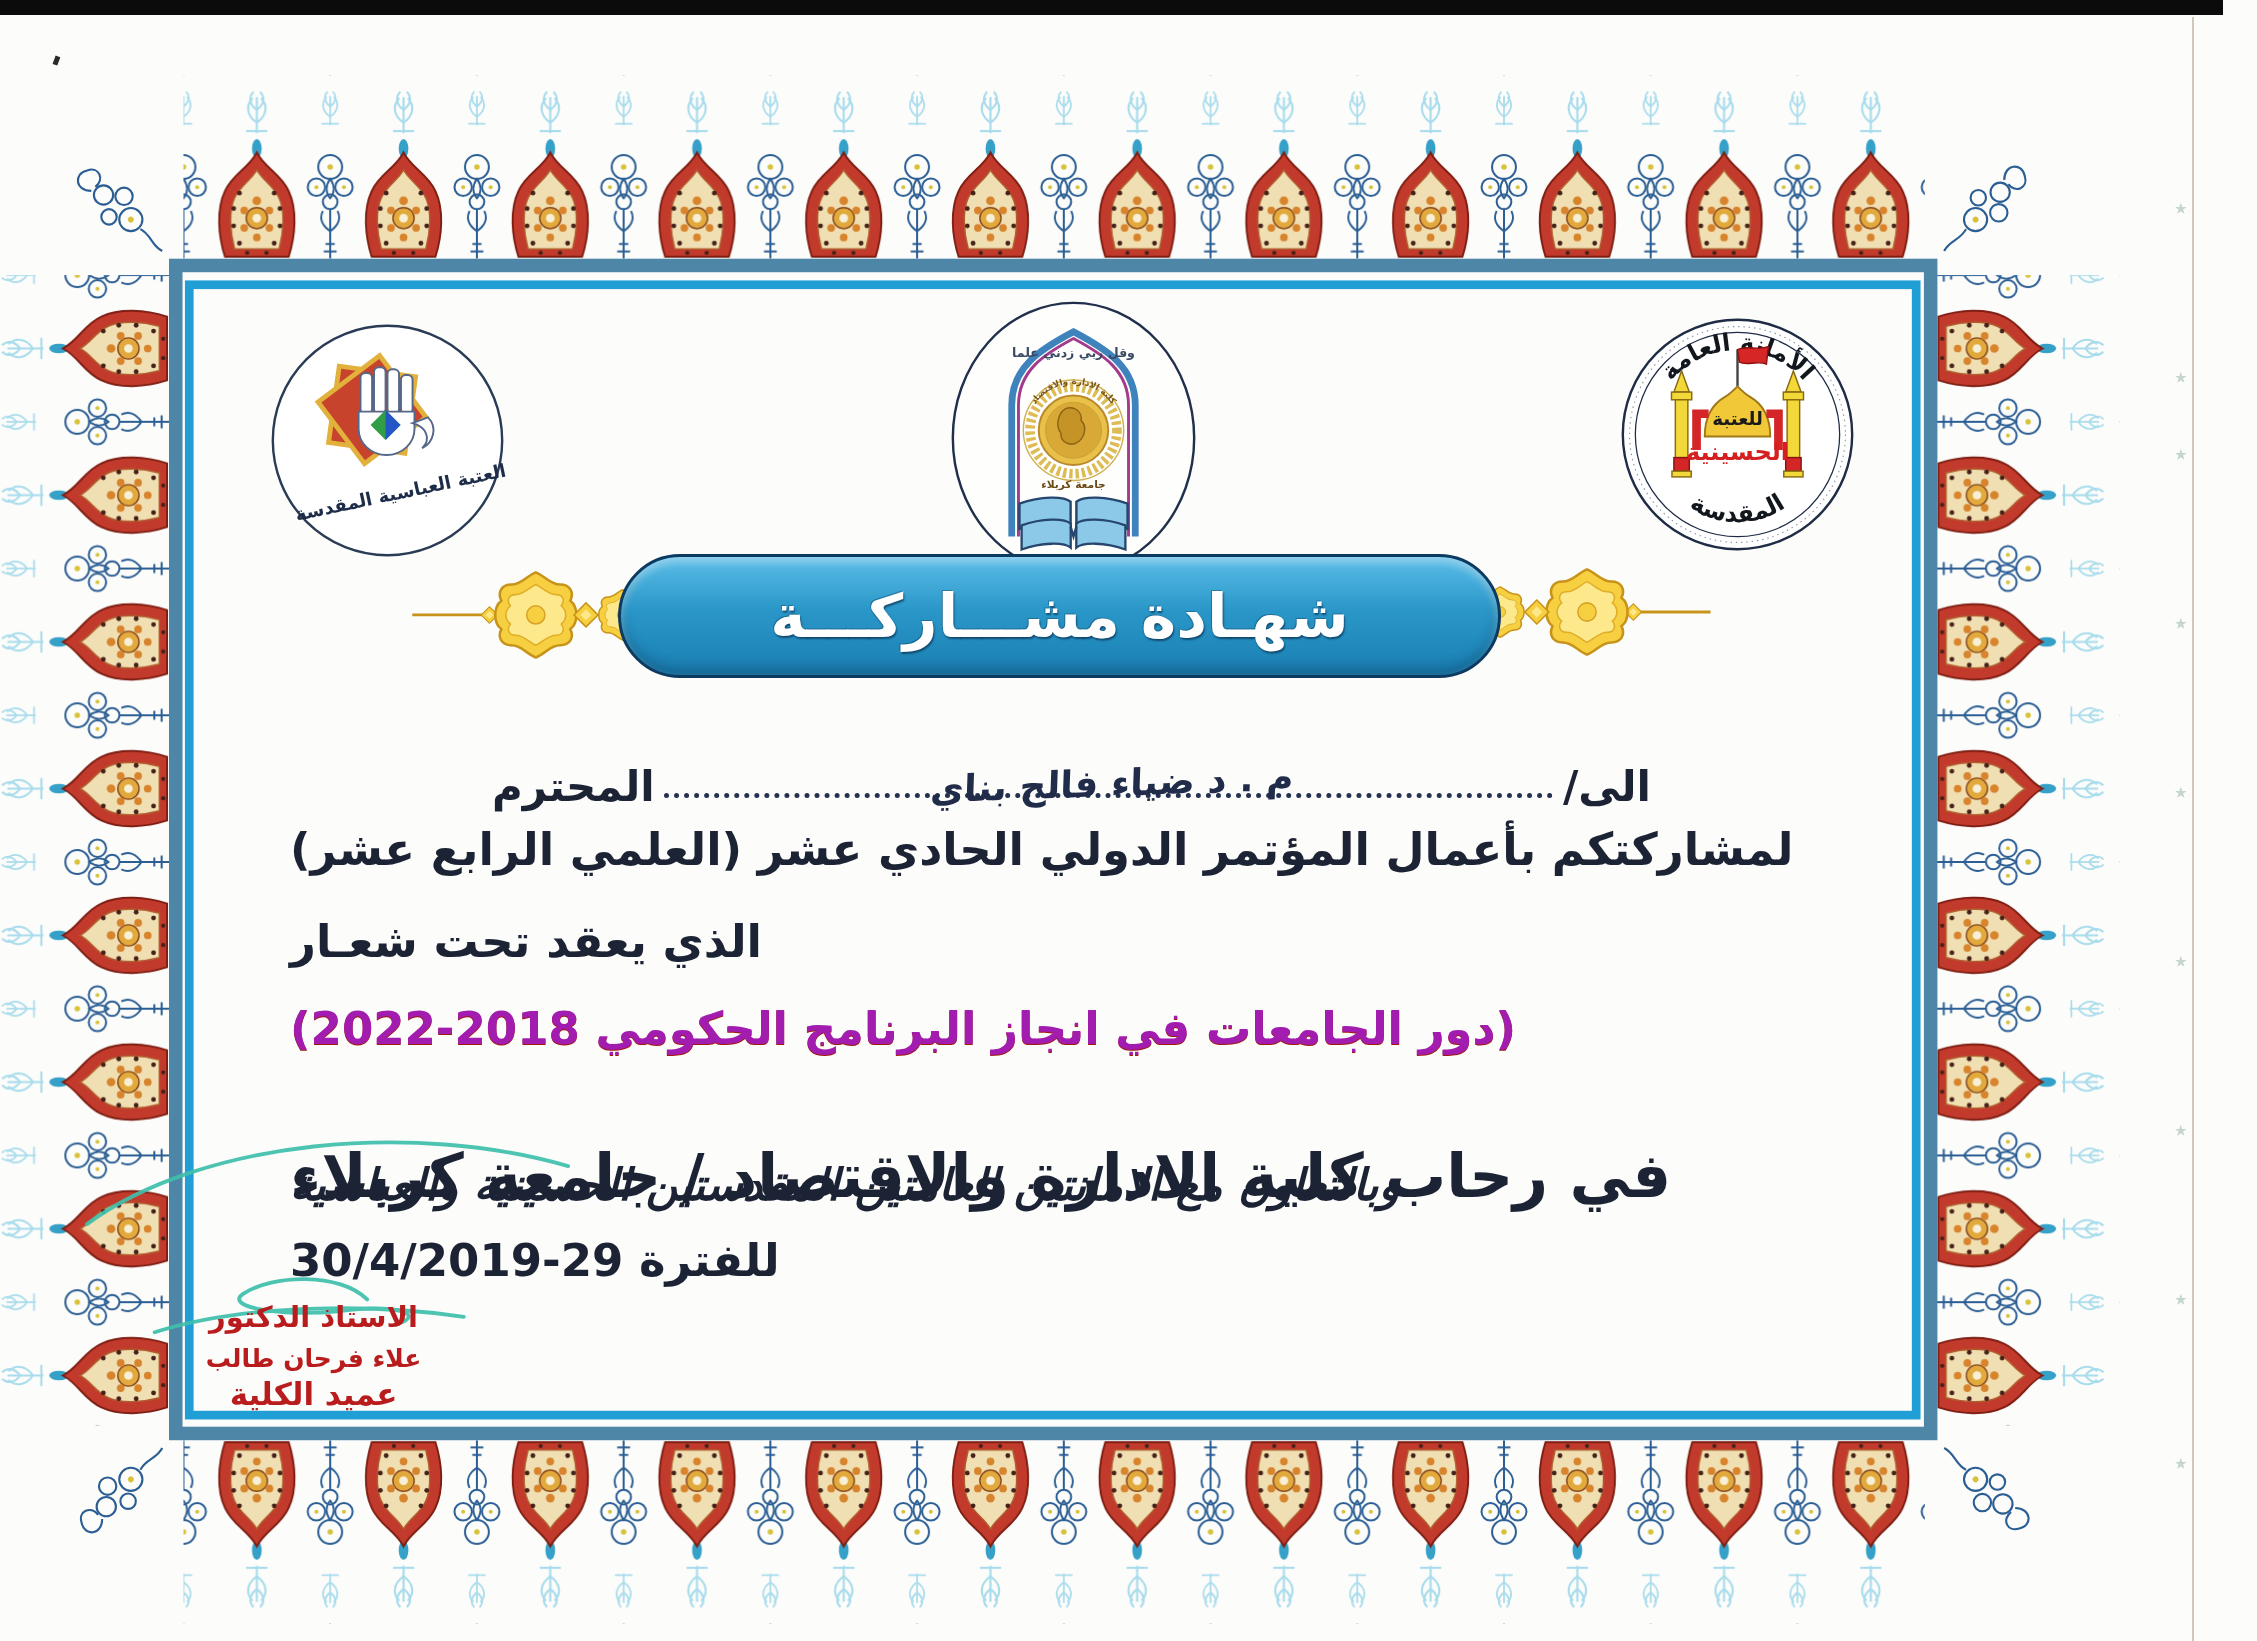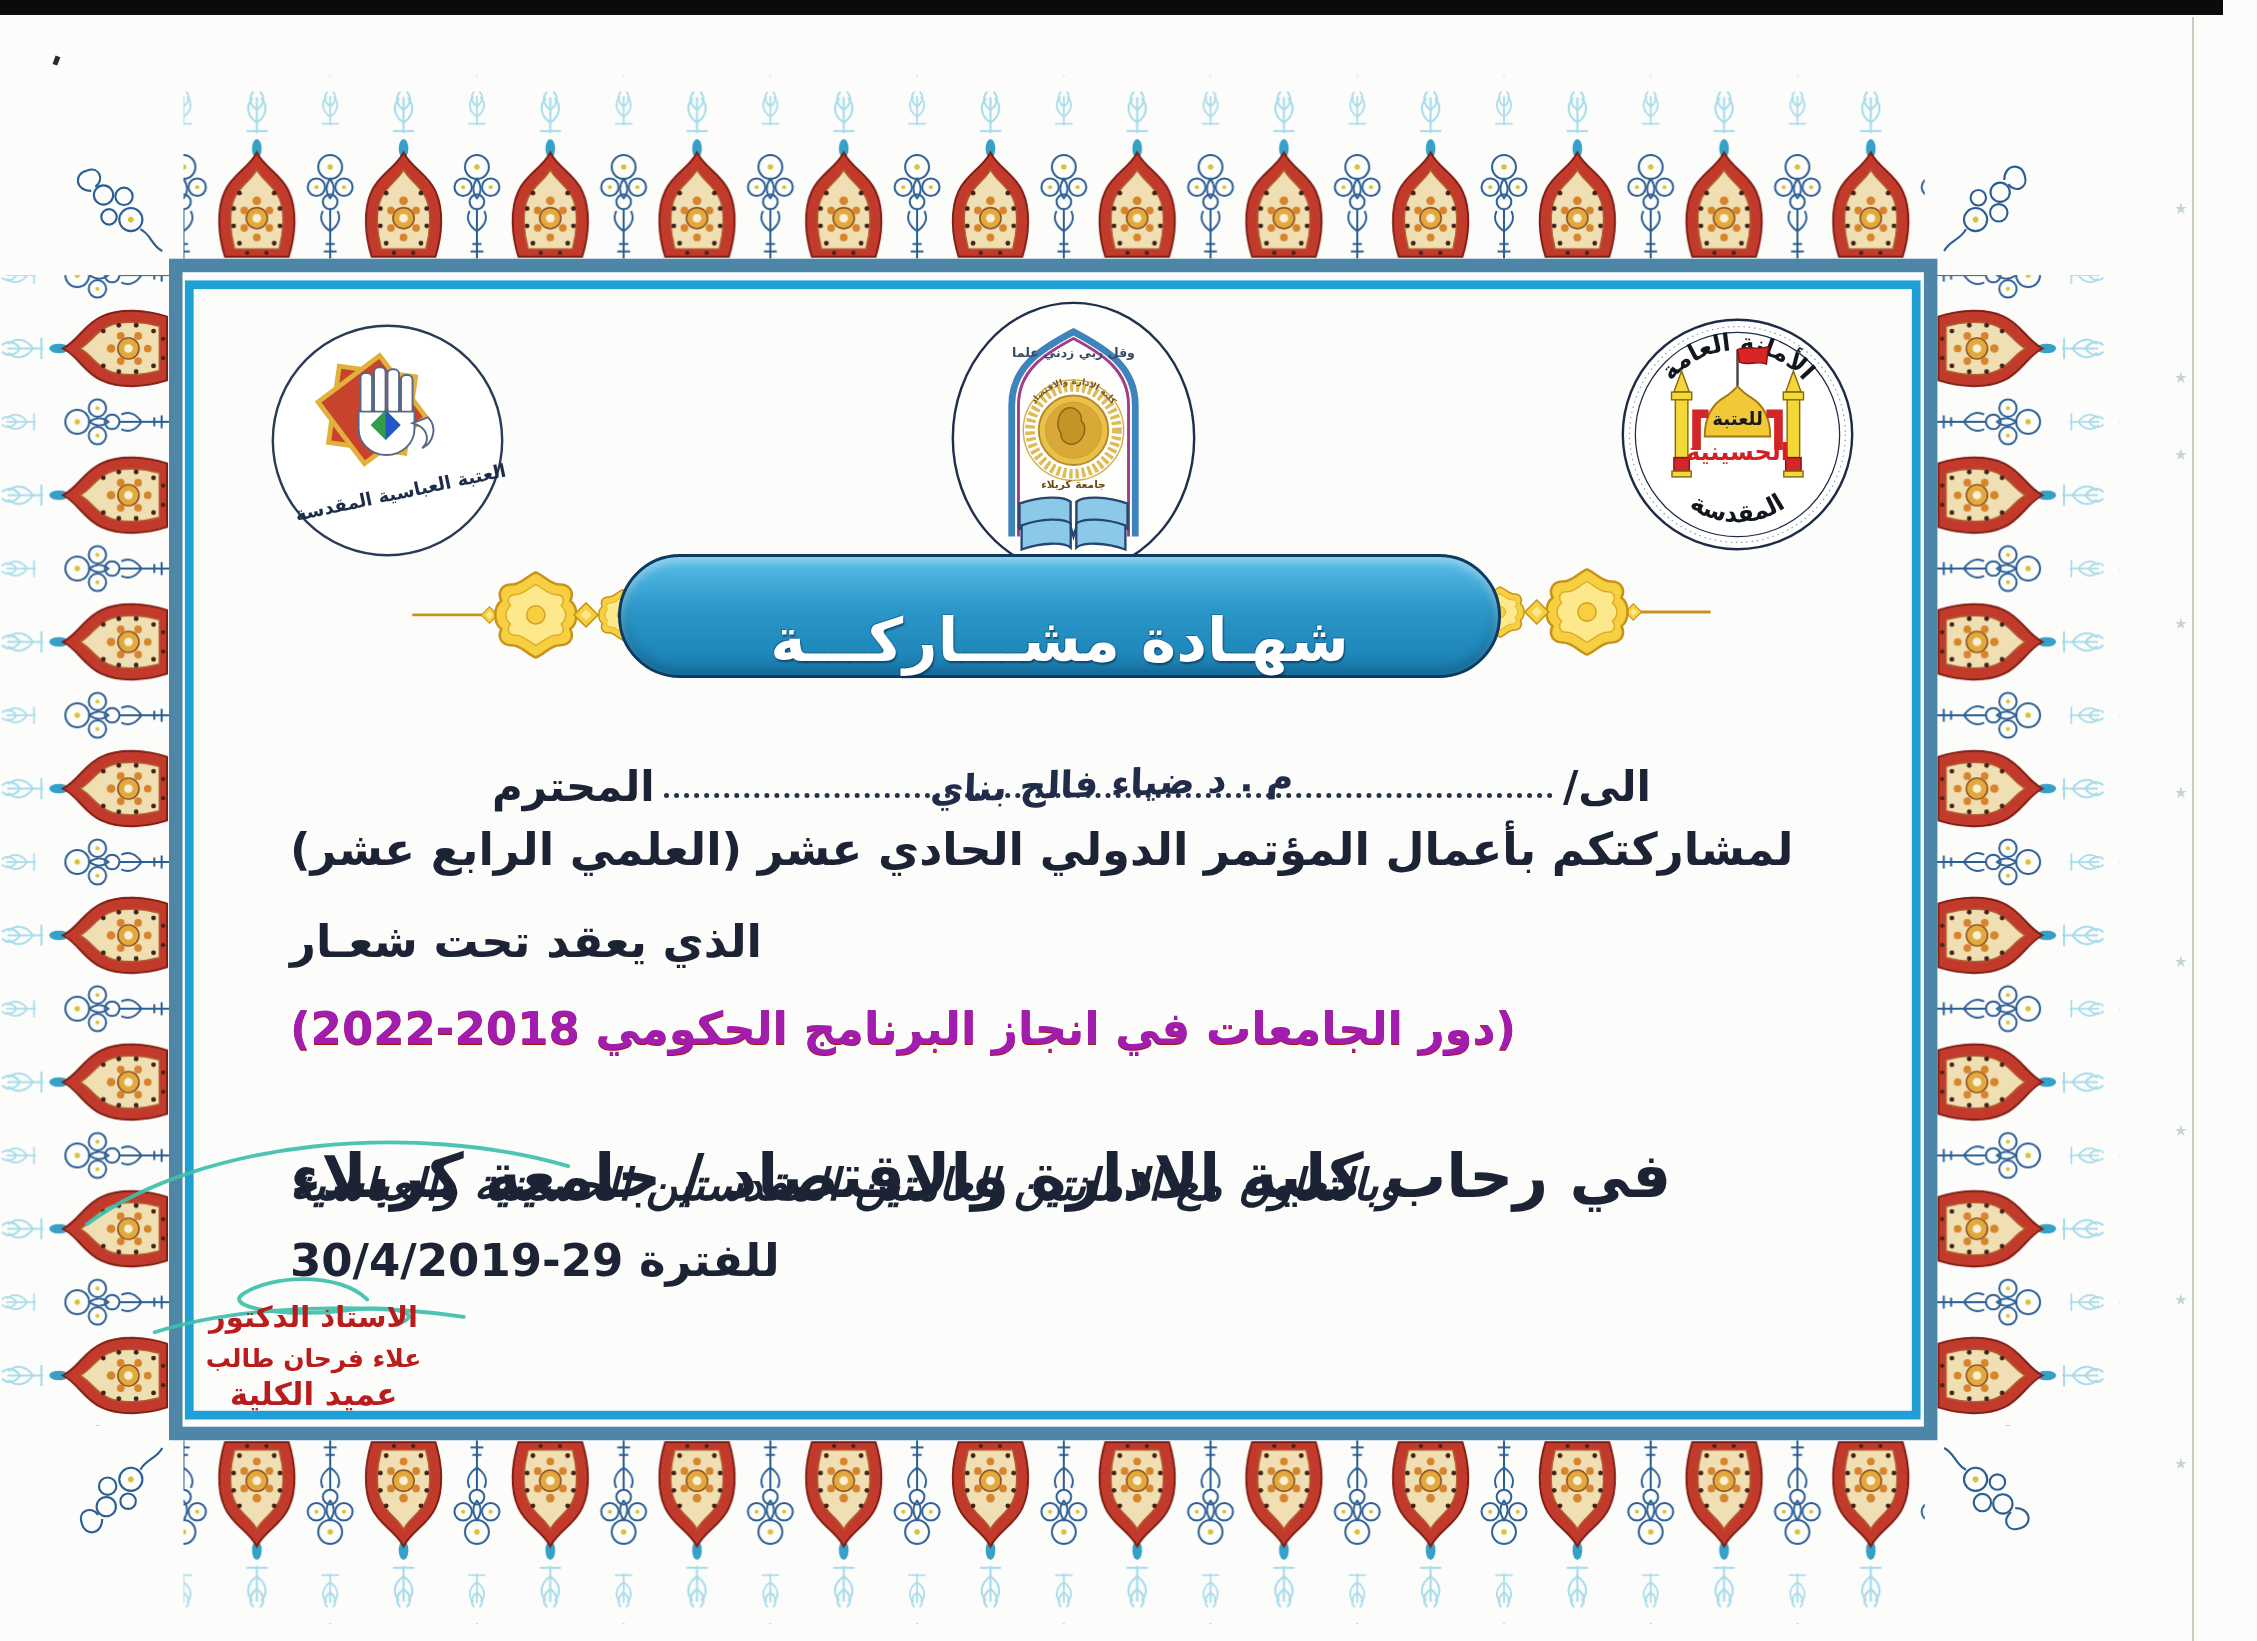--- a/index.html
+++ b/index.html
@@ -20,7 +20,7 @@
     background:linear-gradient(180deg,#5abde8 0%,#2a97c8 45%,#1a7fb2 100%);
     border:3.9px solid #0d3a60;box-sizing:border-box;
     box-shadow:inset 0 4.8px 8.7px rgba(255,255,255,.4), inset 0 -6.8px 11.6px rgba(0,40,70,.3);
-    display:flex;align-items:flex-end;justify-content:center;
+    display:flex;align-items:center;justify-content:center;
   }
   .banner-title{
     direction:rtl;color:#ffffff;font-weight:bold;font-size:60px;white-space:nowrap;

